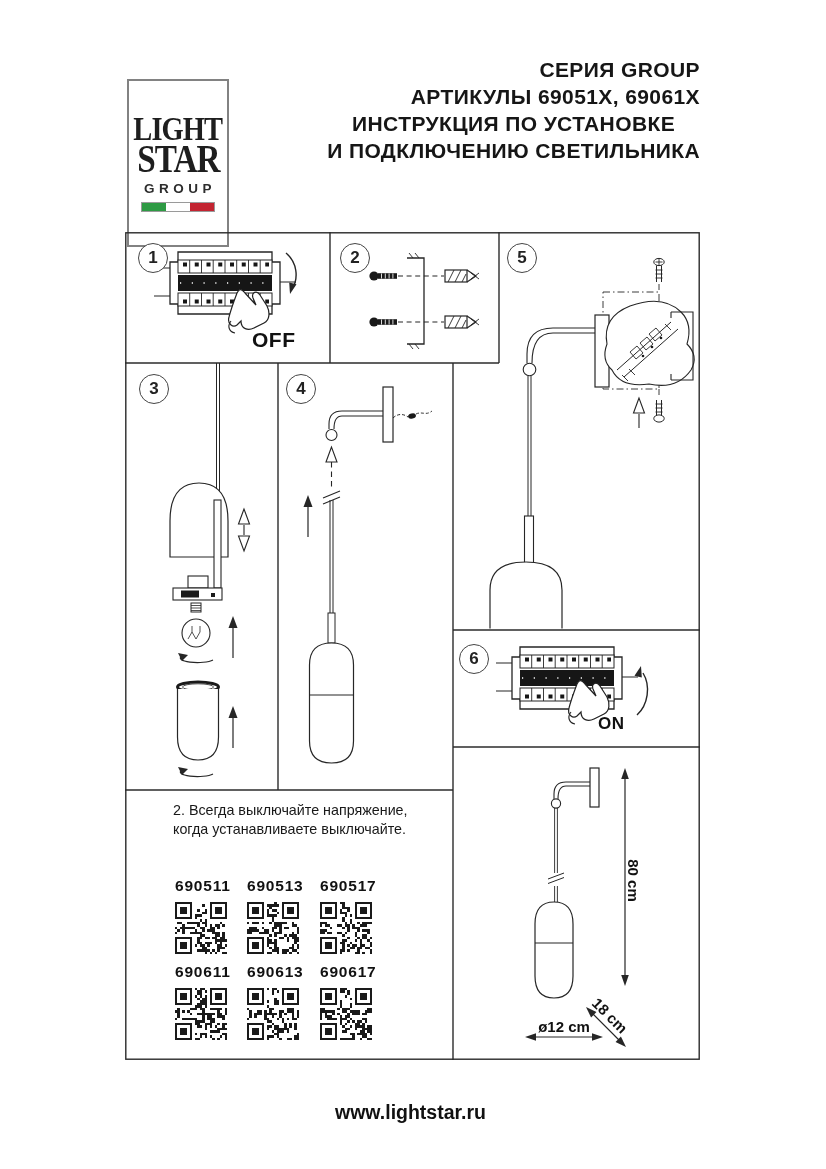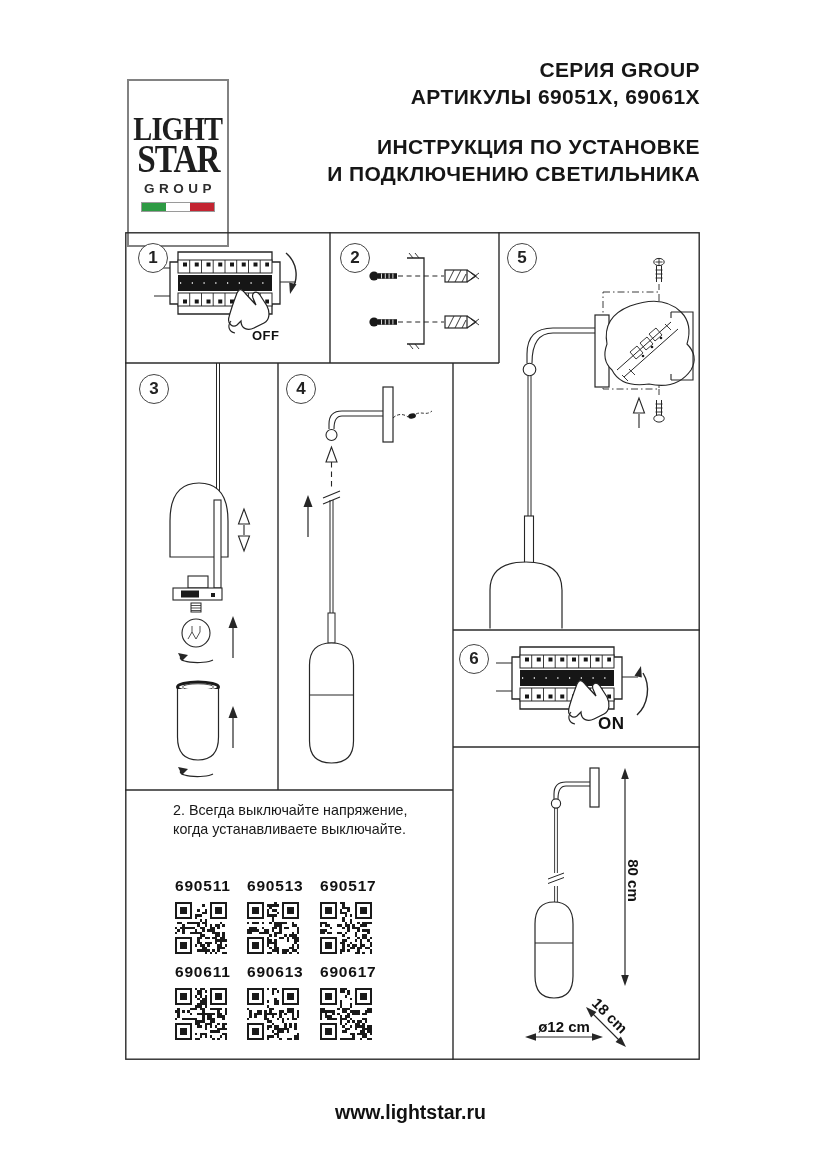--- a/index.html
+++ b/index.html
@@ -24,7 +24,7 @@
   
   #title-block{right:126px;top:56px;text-align:right;font-weight:700;
     font-size:21px;line-height:27px;letter-spacing:0.4px;color:#161616;}
-  #title-group2{margin-top:23px;}
+  #title-group2{text-align:center;}
   
   #diagram{left:125px;top:232px;width:575px;height:828px;}
   #diagram svg{position:absolute;left:0;top:0;}

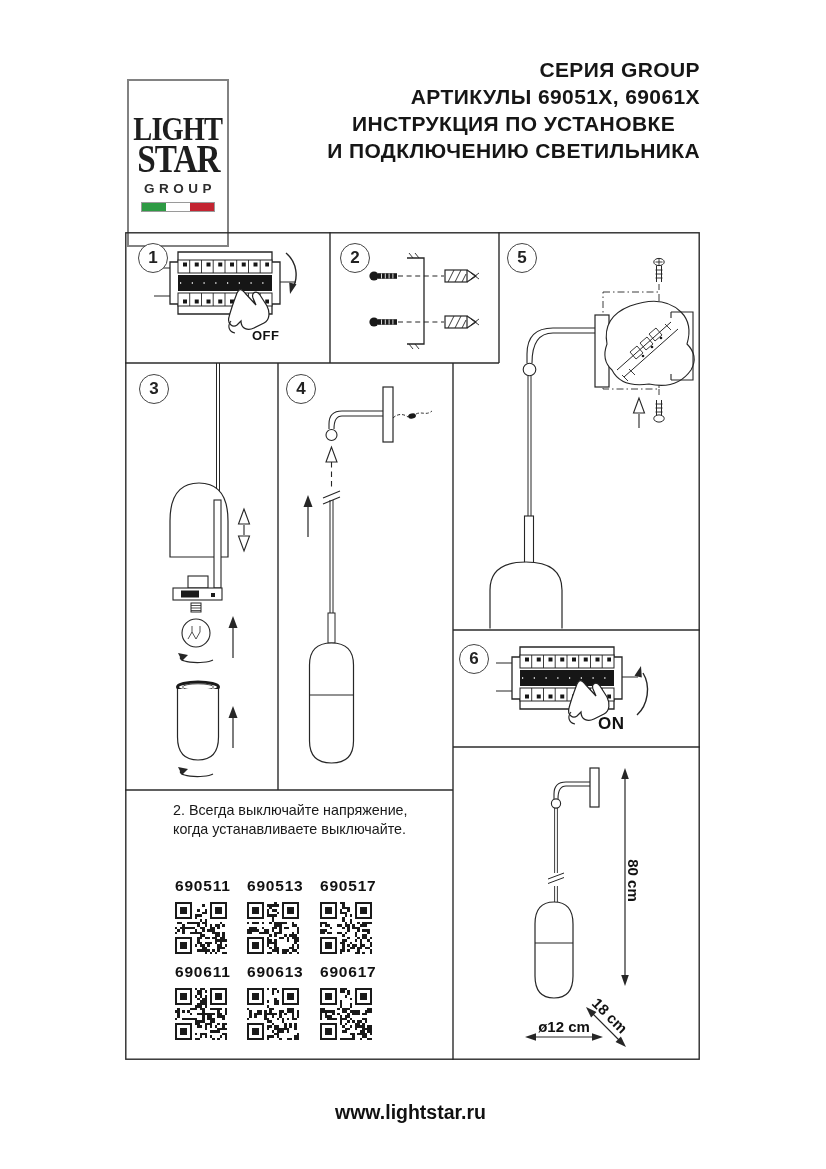--- a/index.html
+++ b/index.html
@@ -33,7 +33,7 @@
     box-sizing:border-box;display:flex;align-items:center;justify-content:center;
     font-size:17px;font-weight:600;color:#222;background:#fff;
   }
-  .pl{font-weight:700;font-size:13px;letter-spacing:0.5px;color:#111;}
+  .pl{font-weight:700;font-size:21px;letter-spacing:0.5px;color:#111;}
   #notes{left:48px;top:569px;width:290px;font-size:14.3px;line-height:19.4px;color:#181818;}
   #notes span{display:block;}
   .art{font-weight:700;font-size:15.5px;letter-spacing:0.8px;color:#111;}

